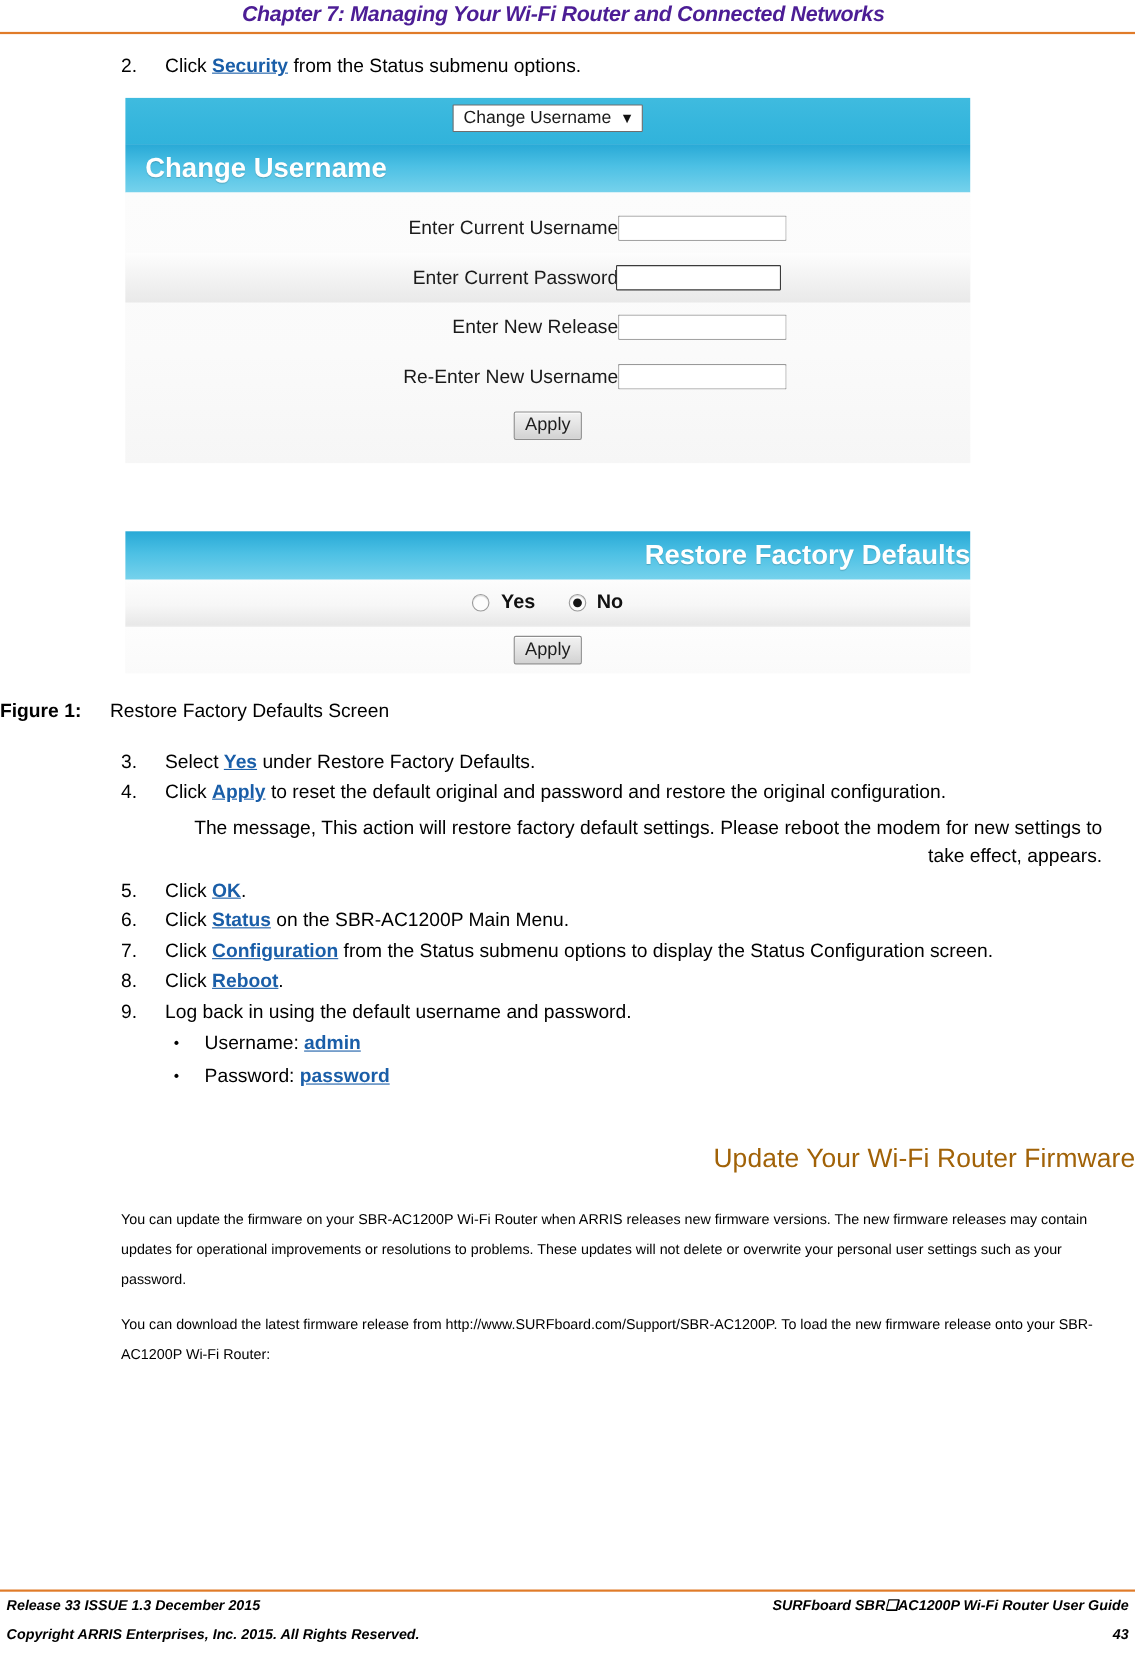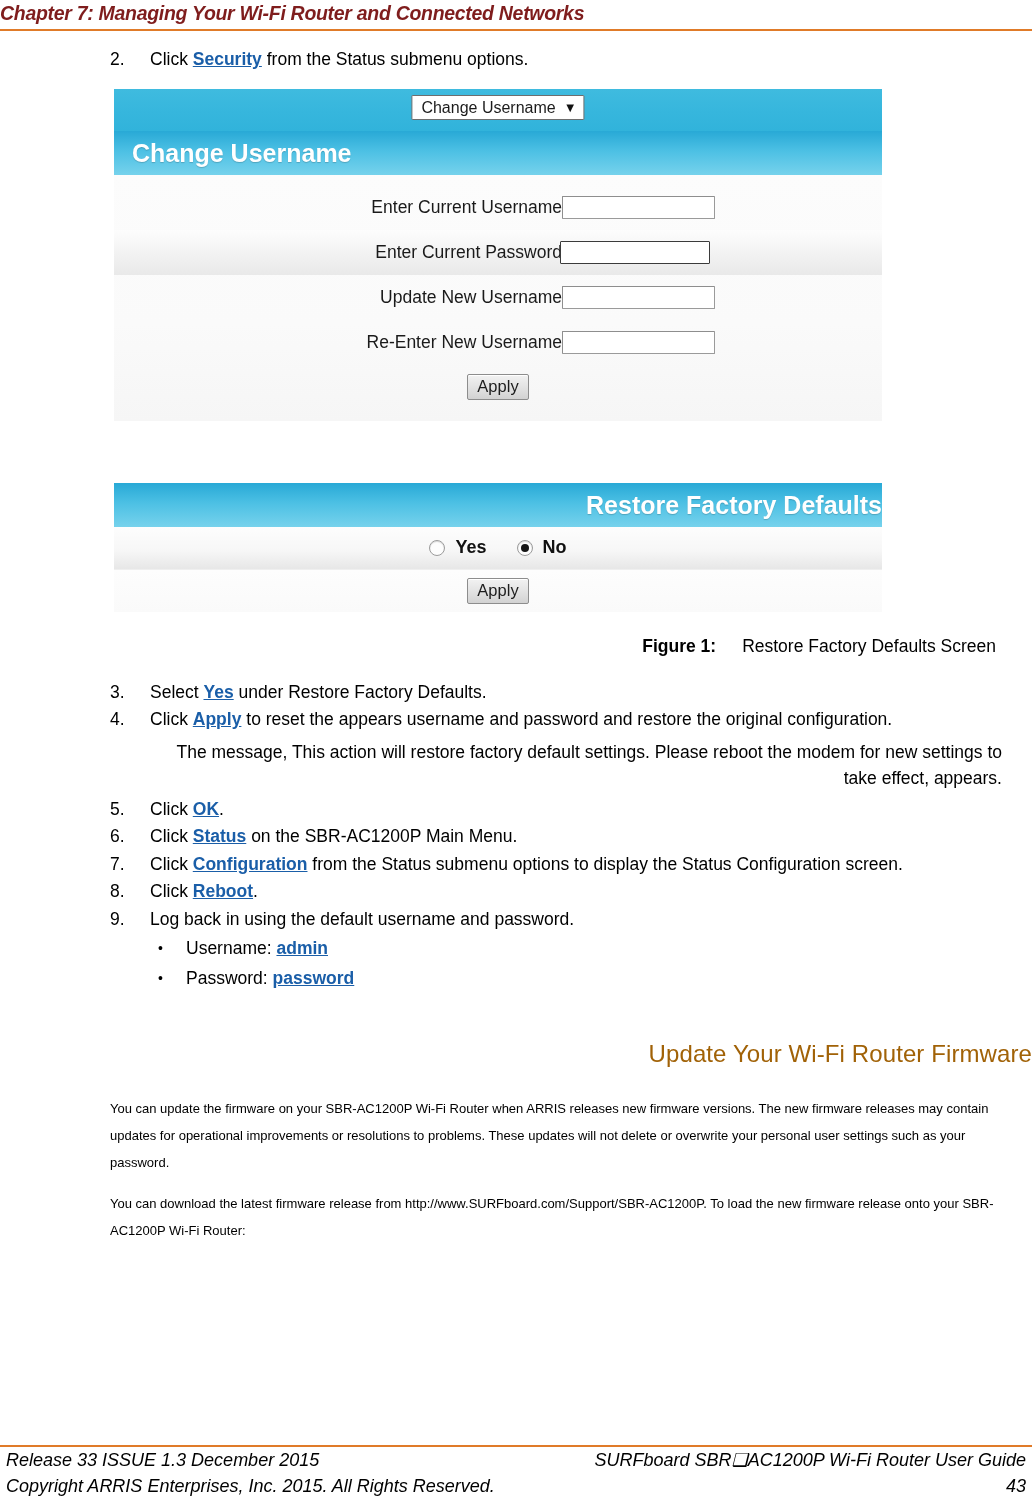--- a/index.html
+++ b/index.html
@@ -31,11 +31,11 @@
     font-style: italic;
     font-weight: bold;
     font-size: 19.5px;
-    text-align: left;
+    text-align: center;
     line-height: 26px;
     letter-spacing: -0.3px;
     white-space: nowrap;
-    color: #7f1d1d;
+    color: #4c1d95;
   }
   .rule-top {
     position: absolute;

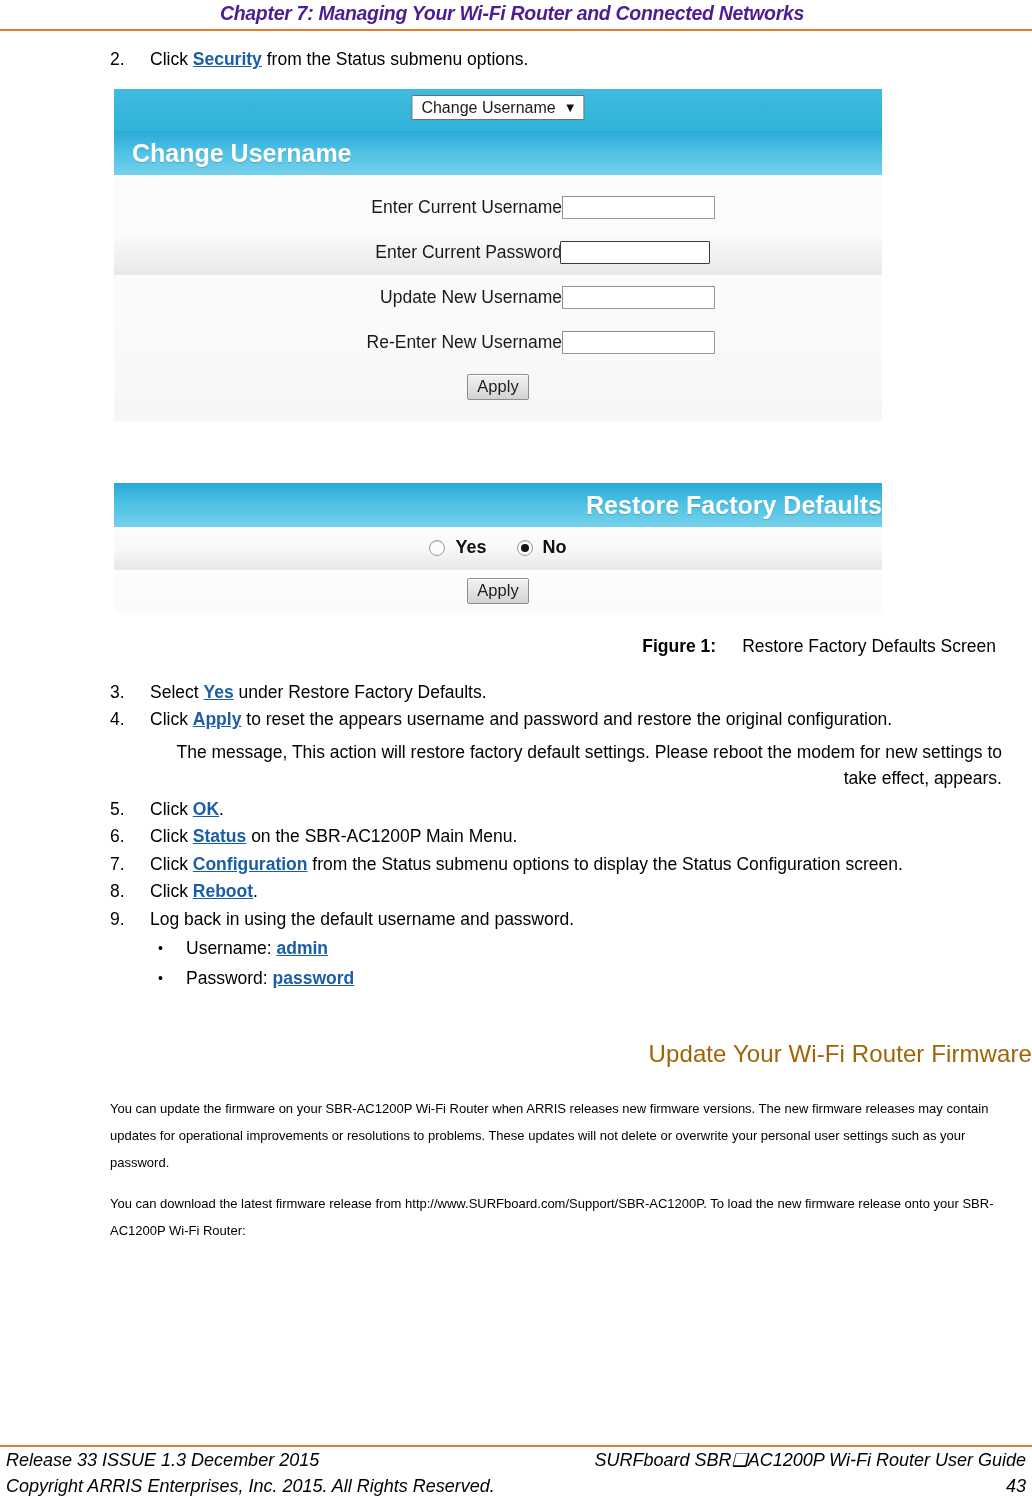--- a/index.html
+++ b/index.html
@@ -361,7 +361,7 @@
         </div>
 
         <div class="ui-row">
-          <div class="ui-label">Update New Username</div>
+          <div class="ui-label">Enter New Release</div>
           <div class="ui-input"></div>
         </div>
 

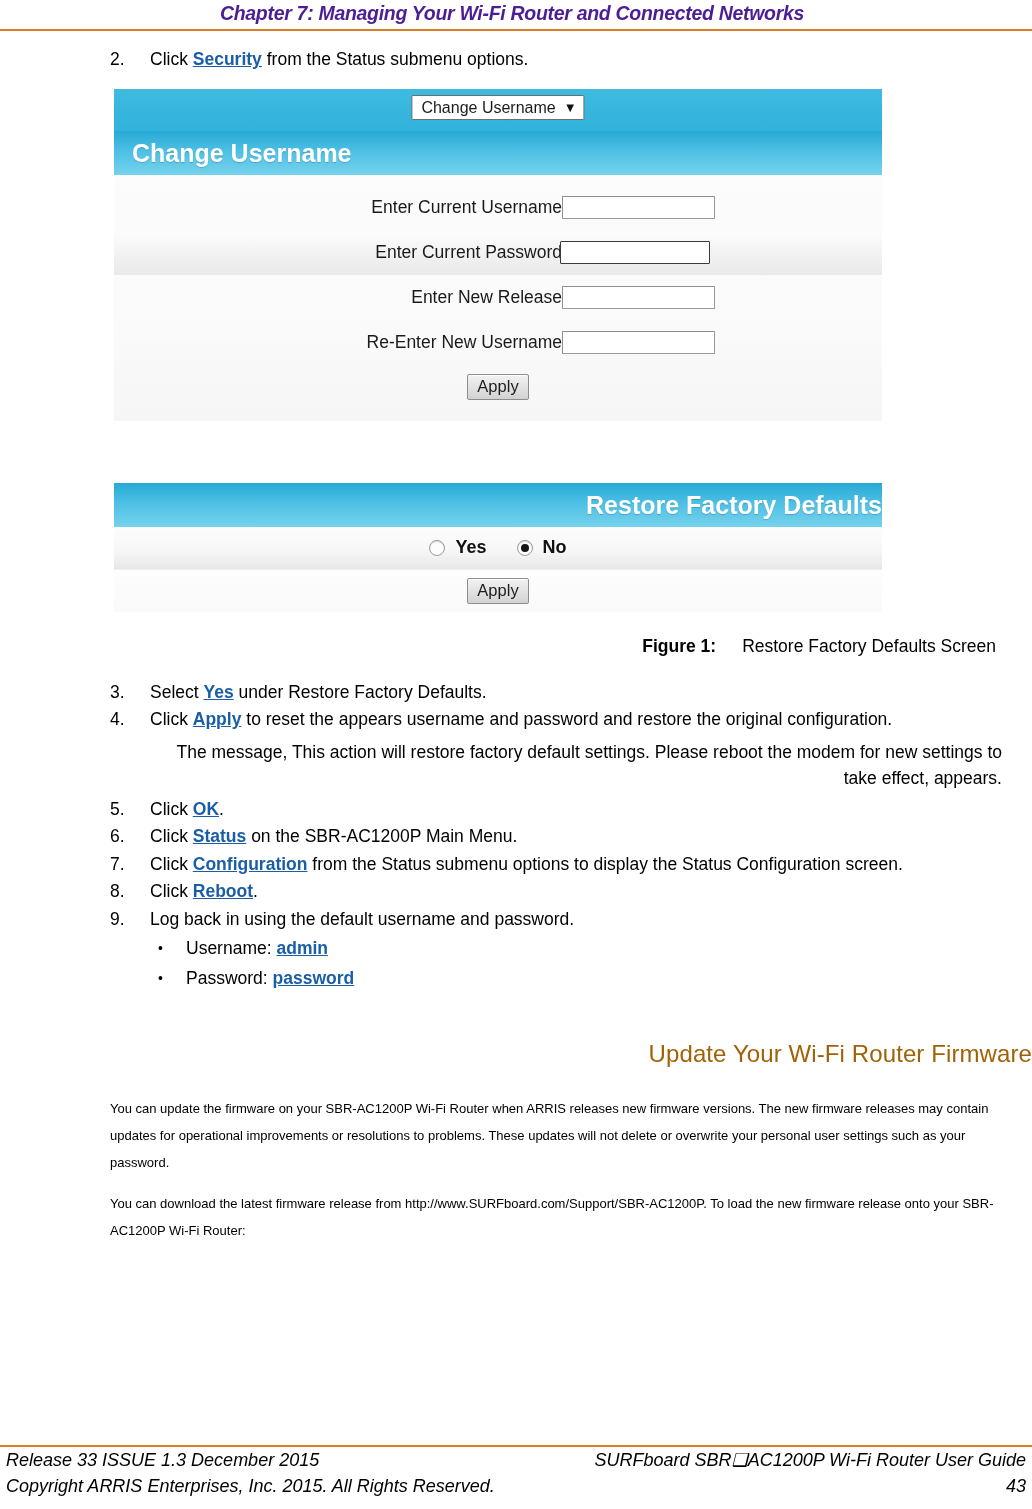--- a/index.html
+++ b/index.html
@@ -265,7 +265,7 @@
 
   
   .fig-caption {
-    text-align: right;
+    text-align: left;
     font-size: 17.5px;
     margin-top: 24px;
     margin-bottom: 22px;

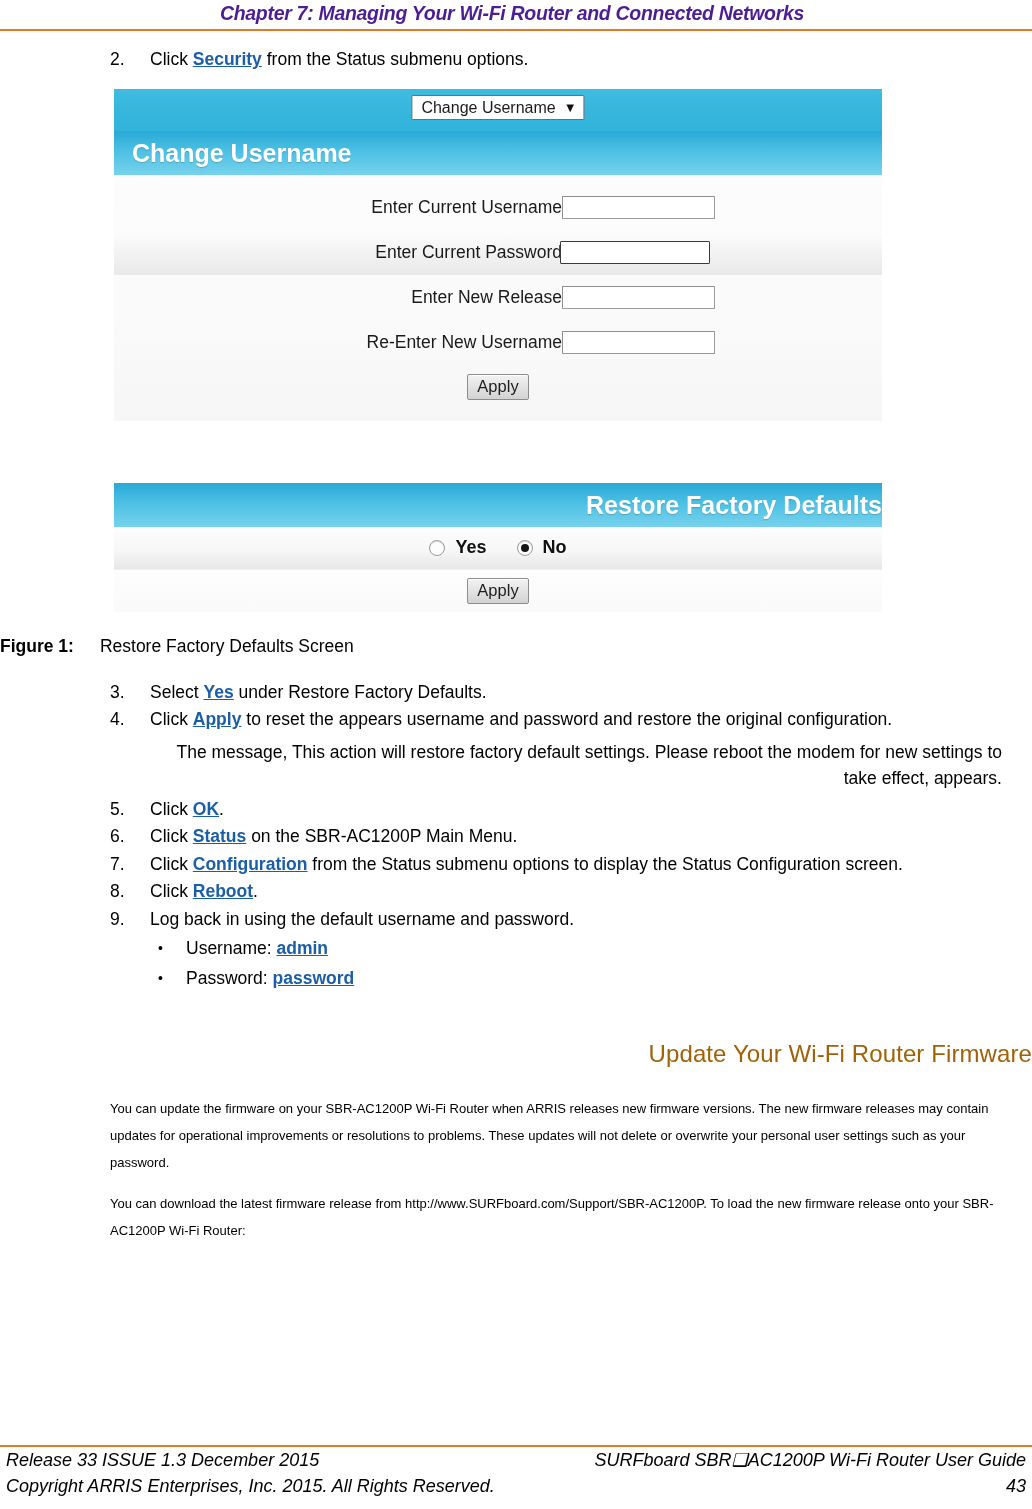--- a/index.html
+++ b/index.html
@@ -407,7 +407,7 @@
   </div>
 
   <div class="step">
-    <span class="step-num">4.</span><span>Click </span><b class="kw">Apply</b><span> to reset the appears username and password and restore the original configuration.</span>
+    <span class="step-num">4.</span><span>Click </span><b class="kw">Apply</b><span> to reset the default original and password and restore the original configuration.</span>
   </div>
 
   <div class="sub-para">The message, This action will restore factory default settings. Please reboot the modem for new settings to take effect, appears.</div>

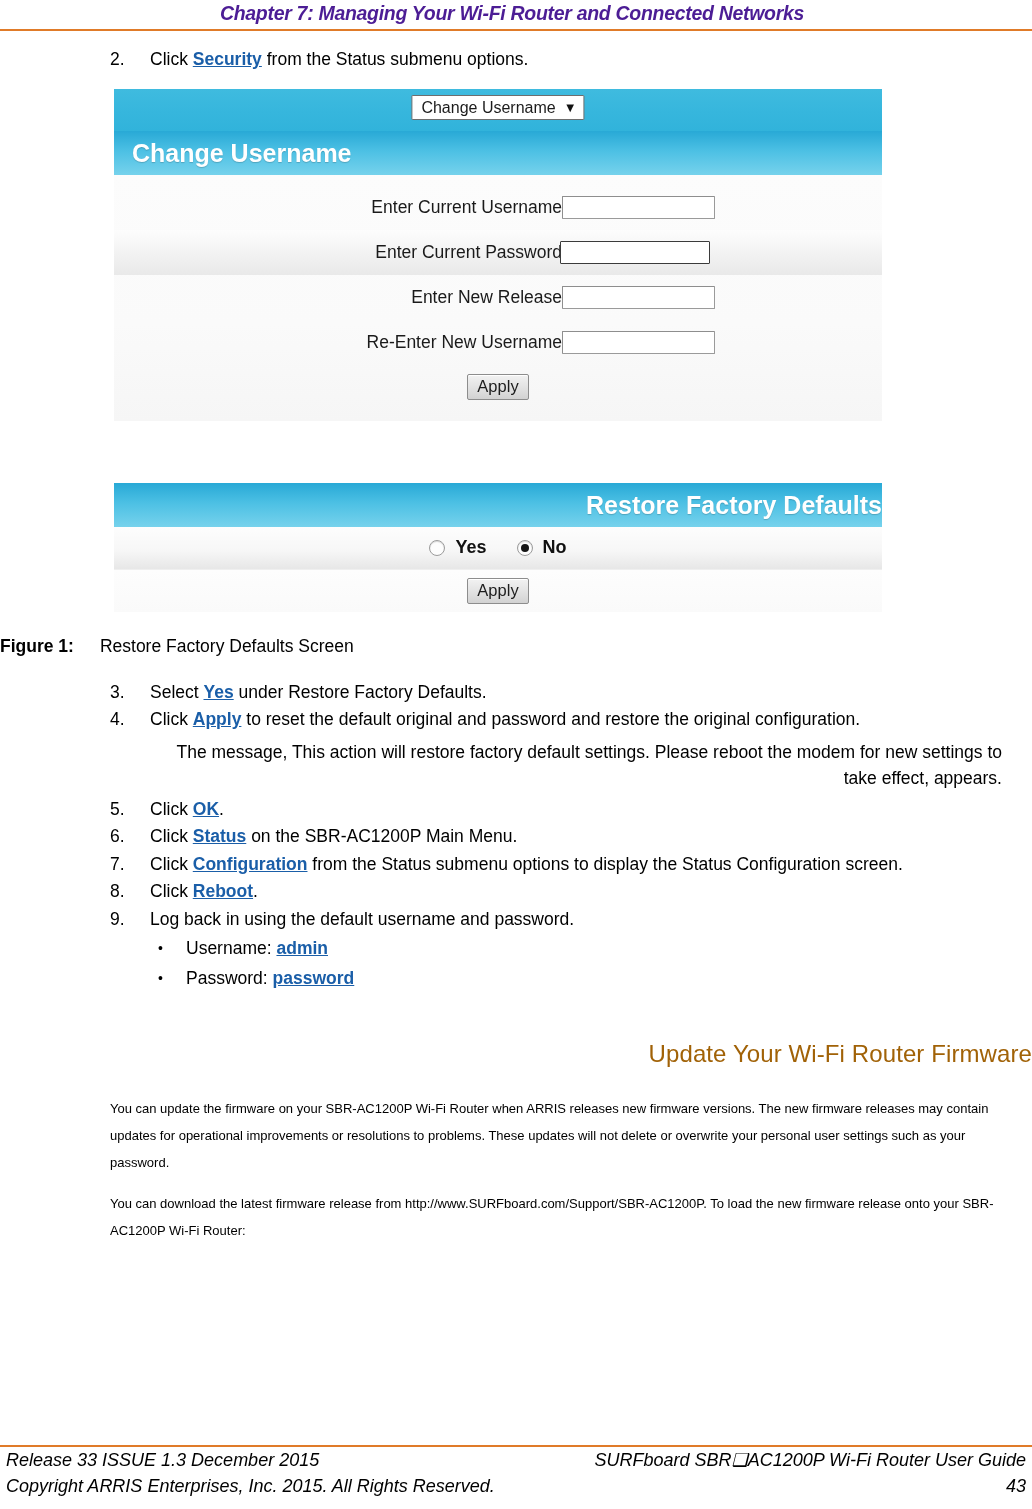--- a/index.html
+++ b/index.html
@@ -312,8 +312,8 @@
     width: 1032px;
     height: 54px;
     font-style: italic;
-    font-weight: normal;
-    font-size: 18px;
+    font-weight: bold;
+    font-size: 13px;
     line-height: 26px;
   }
   .footer-line {

